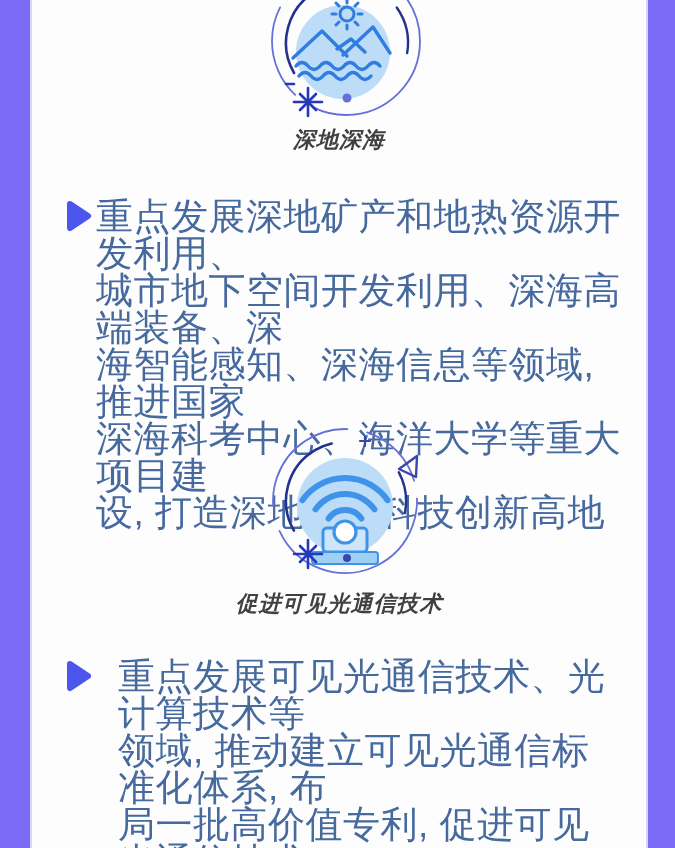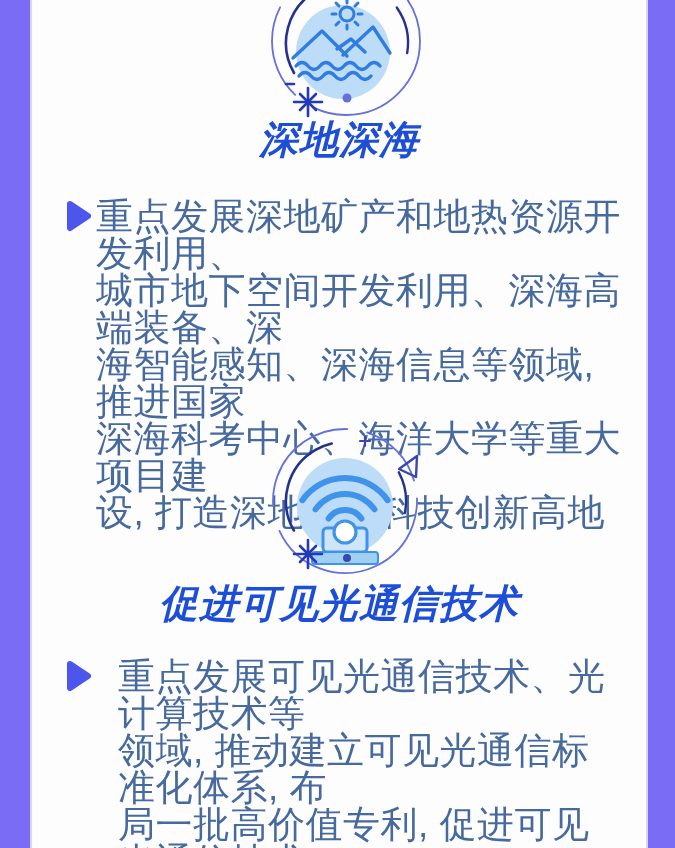--- a/index.html
+++ b/index.html
@@ -37,12 +37,12 @@
     right: 29px;
     text-align: center;
     margin: 0;
-    font-size: 39px;
+    font-size: 22px;
     line-height: 40px;
     font-weight: 700;
     font-style: italic;
     letter-spacing: 1px;
-    color: #1d4ed8;
+    color: #404040;
   }
   .section-title.first  { top: 120px; }
   .section-title.second { top: 584px; }

